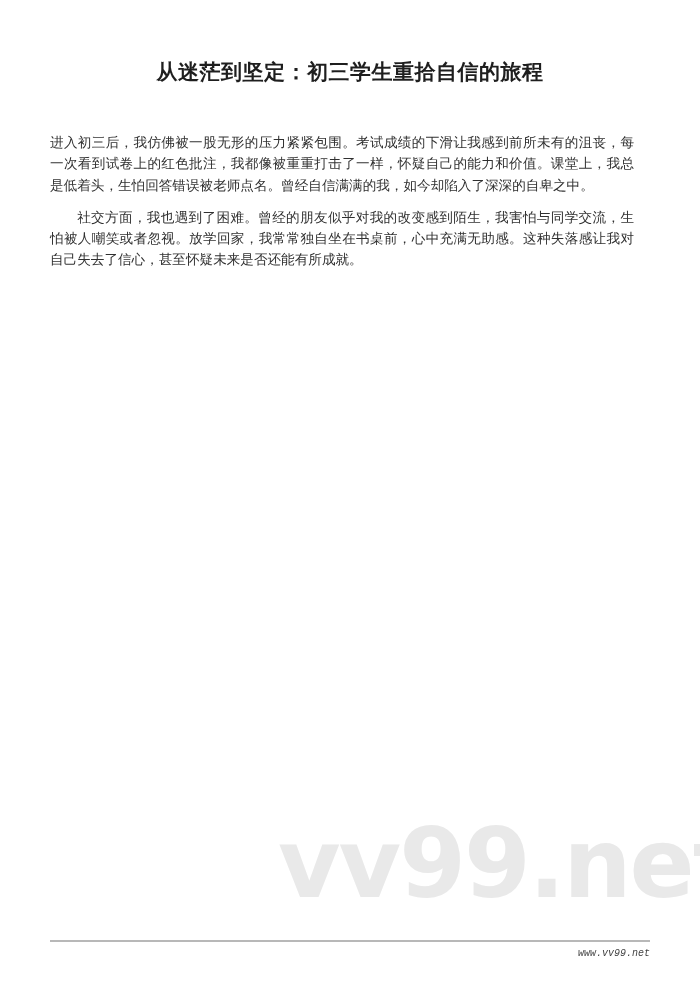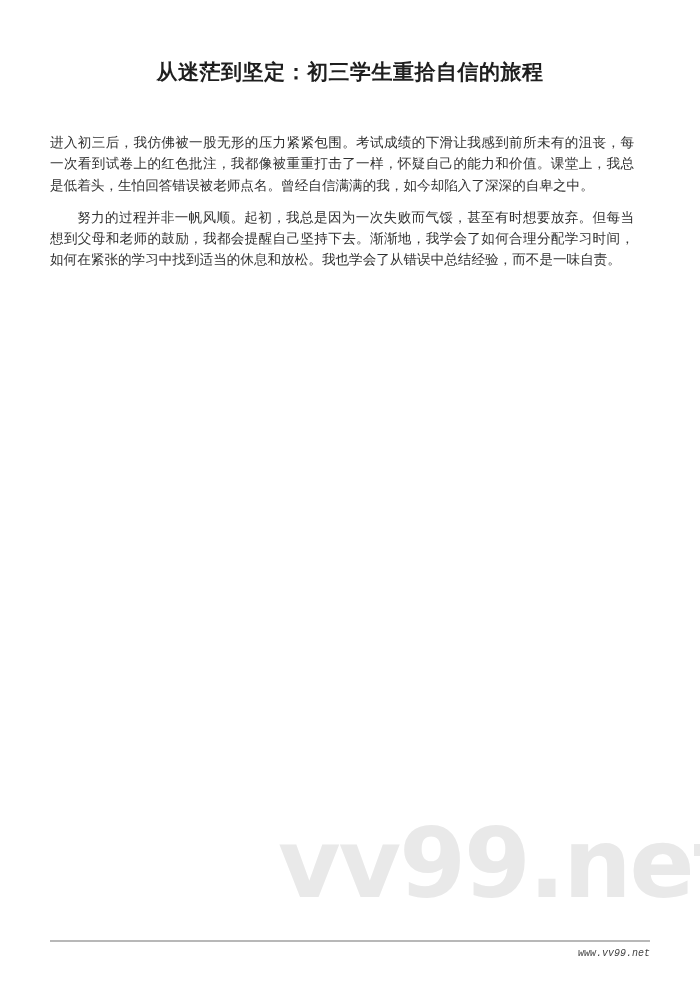--- a/index.html
+++ b/index.html
@@ -25,6 +25,7 @@
 
   <div class="cn-body text-layer">
     <p>进入初三后，我仿佛被一股无形的压力紧紧包围。考试成绩的下滑让我感到前所未有的沮丧，每一次看到试卷上的红色批注，我都像被重重打击了一样，怀疑自己的能力和价值。课堂上，我总是低着头，生怕回答错误被老师点名。曾经自信满满的我，如今却陷入了深深的自卑之中。</p>
+    <p class="indent">社交方面，我也遇到了困难。曾经的朋友似乎对我的改变感到陌生，我害怕与同学交流，生怕被人嘲笑或者忽视。放学回家，我常常独自坐在书桌前，心中充满无助感。这种失落感让我对自己失去了信心，甚至怀疑未来是否还能有所成就。</p>
     <p class="indent">努力的过程并非一帆风顺。起初，我总是因为一次失败而气馁，甚至有时想要放弃。但每当想到父母和老师的鼓励，我都会提醒自己坚持下去。渐渐地，我学会了如何合理分配学习时间，如何在紧张的学习中找到适当的休息和放松。我也学会了从错误中总结经验，而不是一味自责。</p>
   </div>
 

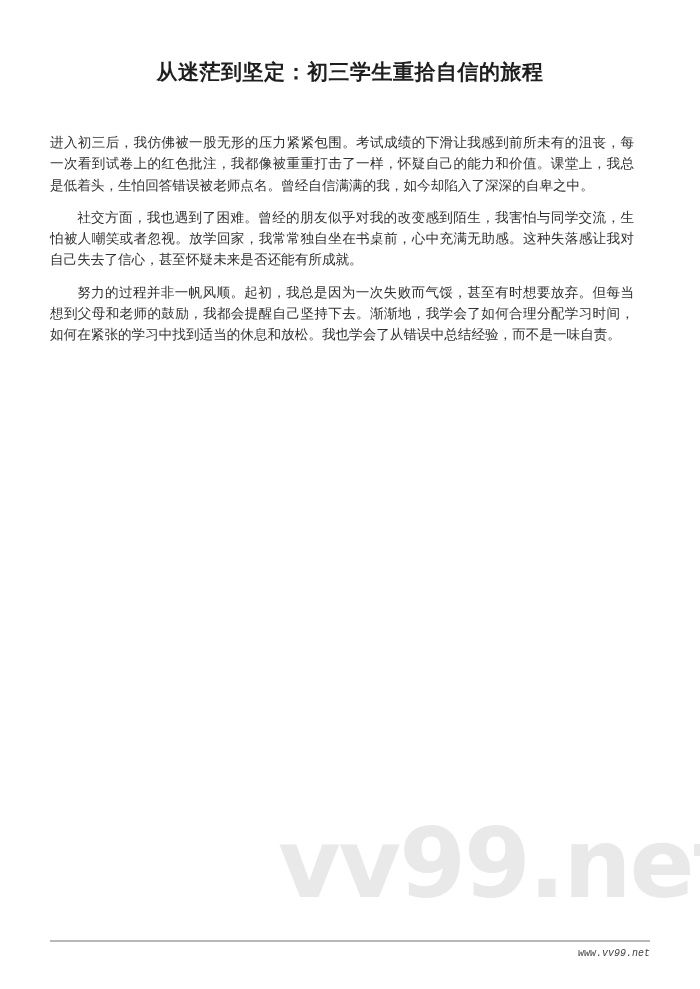--- a/index.html
+++ b/index.html
@@ -26,7 +26,6 @@
   <div class="cn-body text-layer">
     <p>进入初三后，我仿佛被一股无形的压力紧紧包围。考试成绩的下滑让我感到前所未有的沮丧，每一次看到试卷上的红色批注，我都像被重重打击了一样，怀疑自己的能力和价值。课堂上，我总是低着头，生怕回答错误被老师点名。曾经自信满满的我，如今却陷入了深深的自卑之中。</p>
     <p class="indent">社交方面，我也遇到了困难。曾经的朋友似乎对我的改变感到陌生，我害怕与同学交流，生怕被人嘲笑或者忽视。放学回家，我常常独自坐在书桌前，心中充满无助感。这种失落感让我对自己失去了信心，甚至怀疑未来是否还能有所成就。</p>
-    <p class="indent">努力的过程并非一帆风顺。起初，我总是因为一次失败而气馁，甚至有时想要放弃。但每当想到父母和老师的鼓励，我都会提醒自己坚持下去。渐渐地，我学会了如何合理分配学习时间，如何在紧张的学习中找到适当的休息和放松。我也学会了从错误中总结经验，而不是一味自责。</p>
   </div>
 
   <div class="divider"></div>

